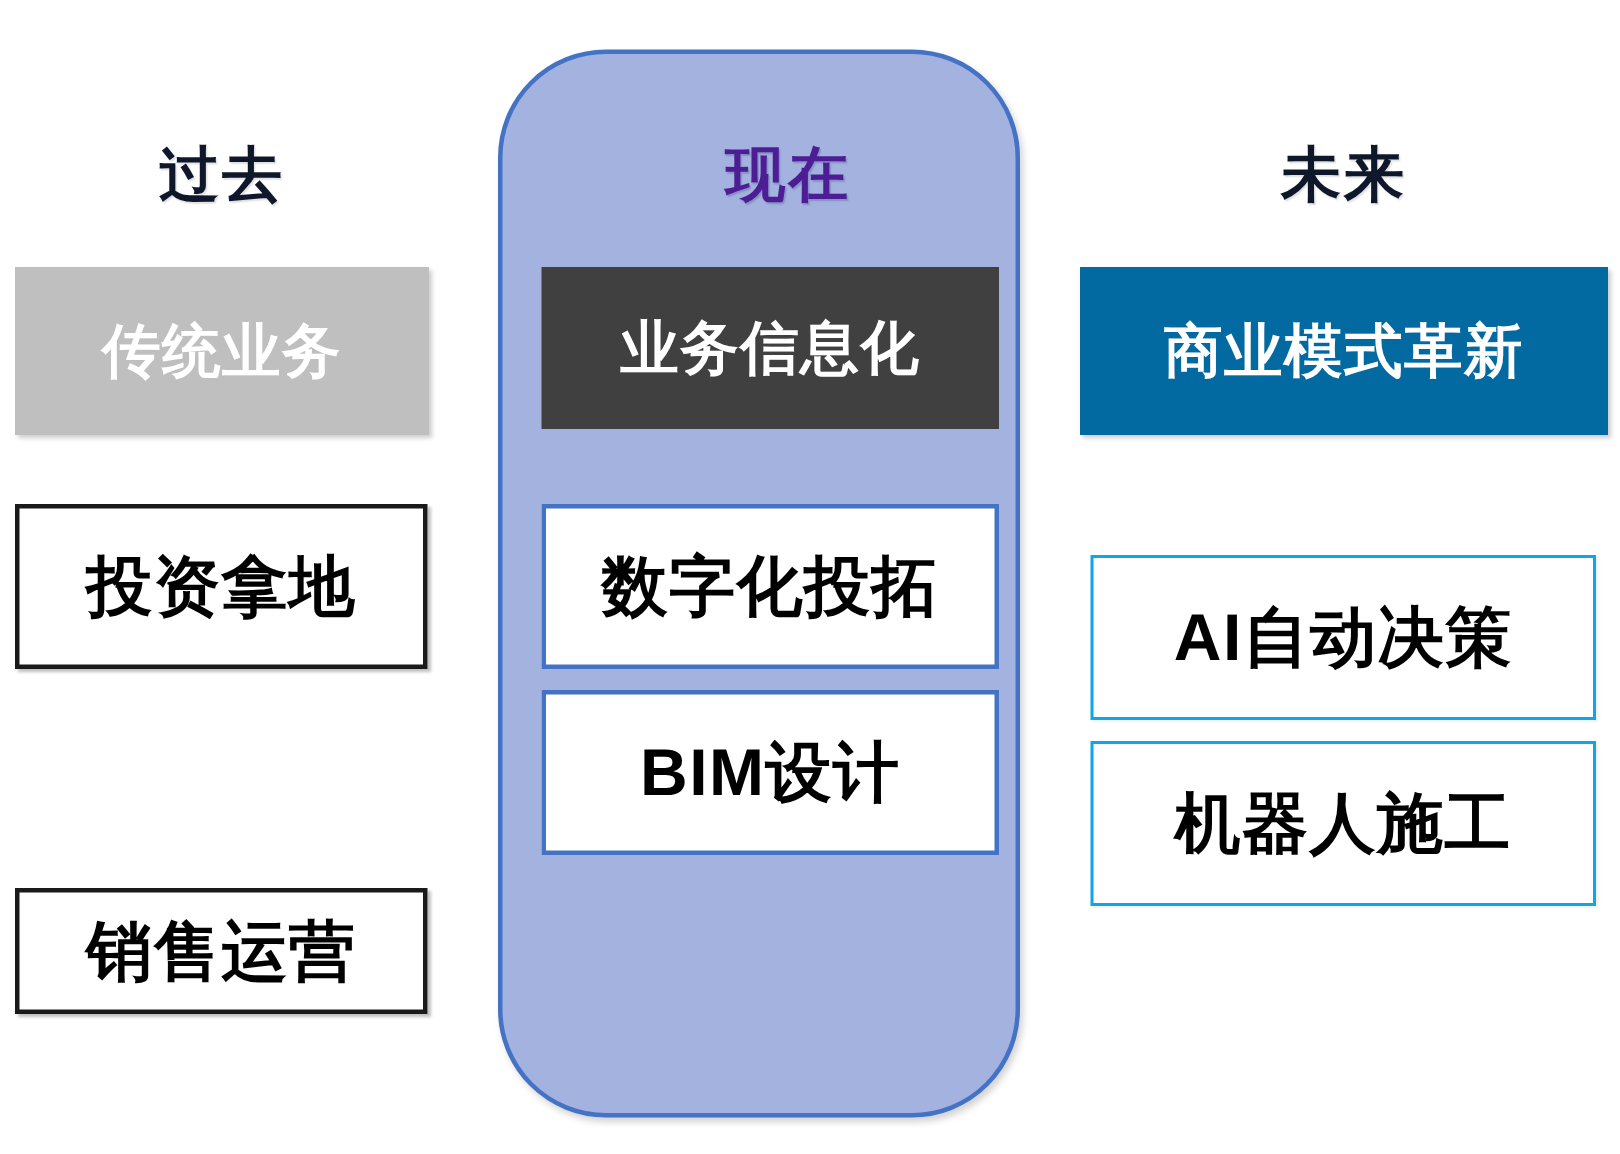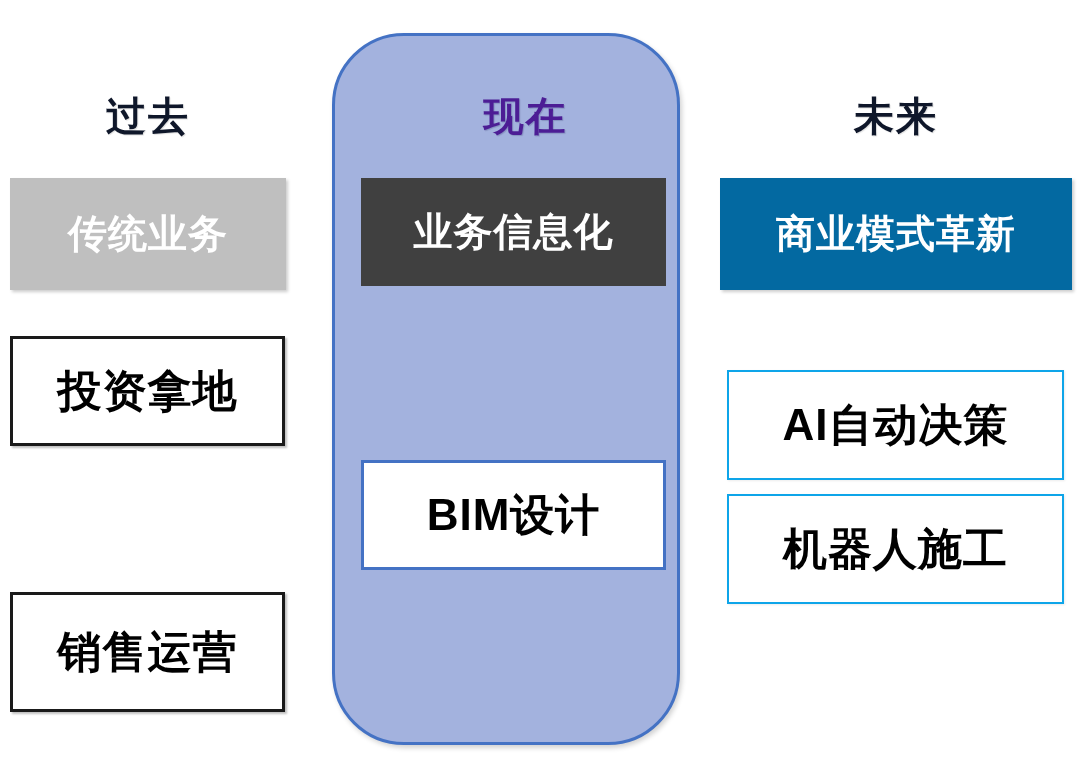--- a/index.html
+++ b/index.html
@@ -88,6 +88,7 @@
   <div class="box box-past row1">投资拿地</div>
   <div class="box box-past row3">销售运营</div>
 
+  <div class="box box-present row1">数字化投拓</div>
   <div class="box box-present row2">BIM设计</div>
 
   <div class="box box-future row1">AI自动决策</div>

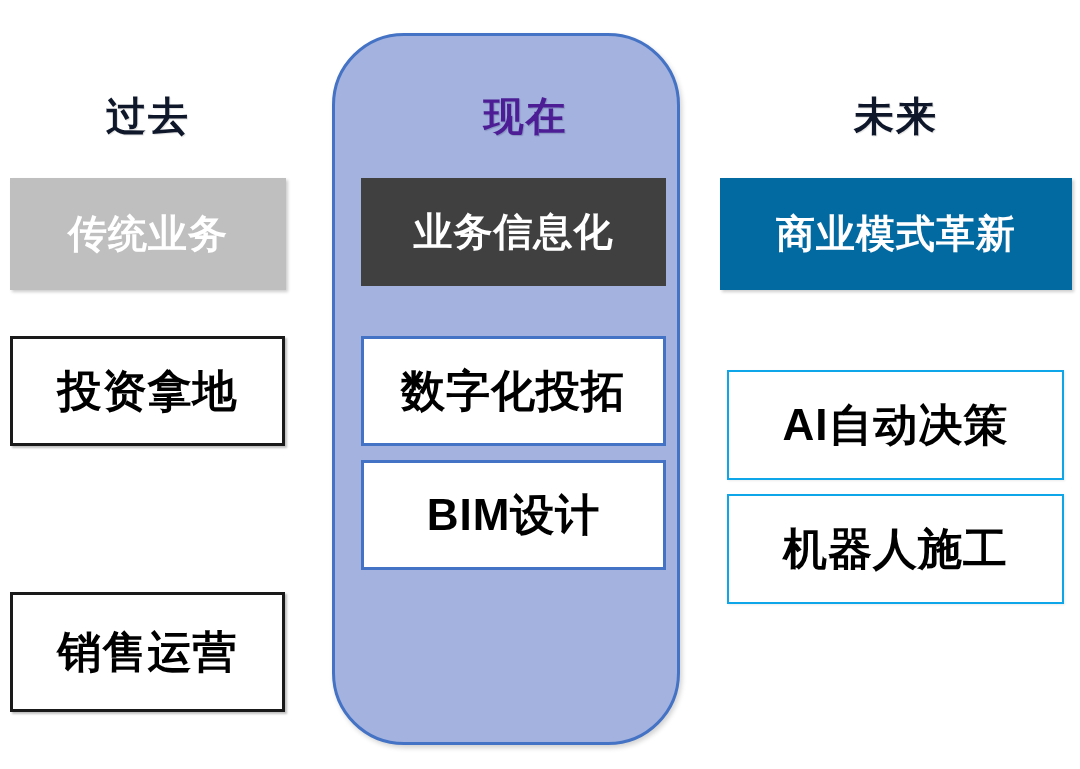--- a/index.html
+++ b/index.html
@@ -64,7 +64,7 @@
   }
   .row1 { top: 336px; }
   .row2 { top: 460px; }
-  .row3 { top: 592px; height: 120px; }
+  .row3 { top: 592px; height: 84px; }
 
   .box-past   { left: 10px;  width: 275px; border: 3px solid #1a1a1a; box-shadow: 2px 2px 2px rgba(0,0,0,0.25); }
   .box-present{ left: 361px; width: 305px; border: 3px solid #4472C4; }

